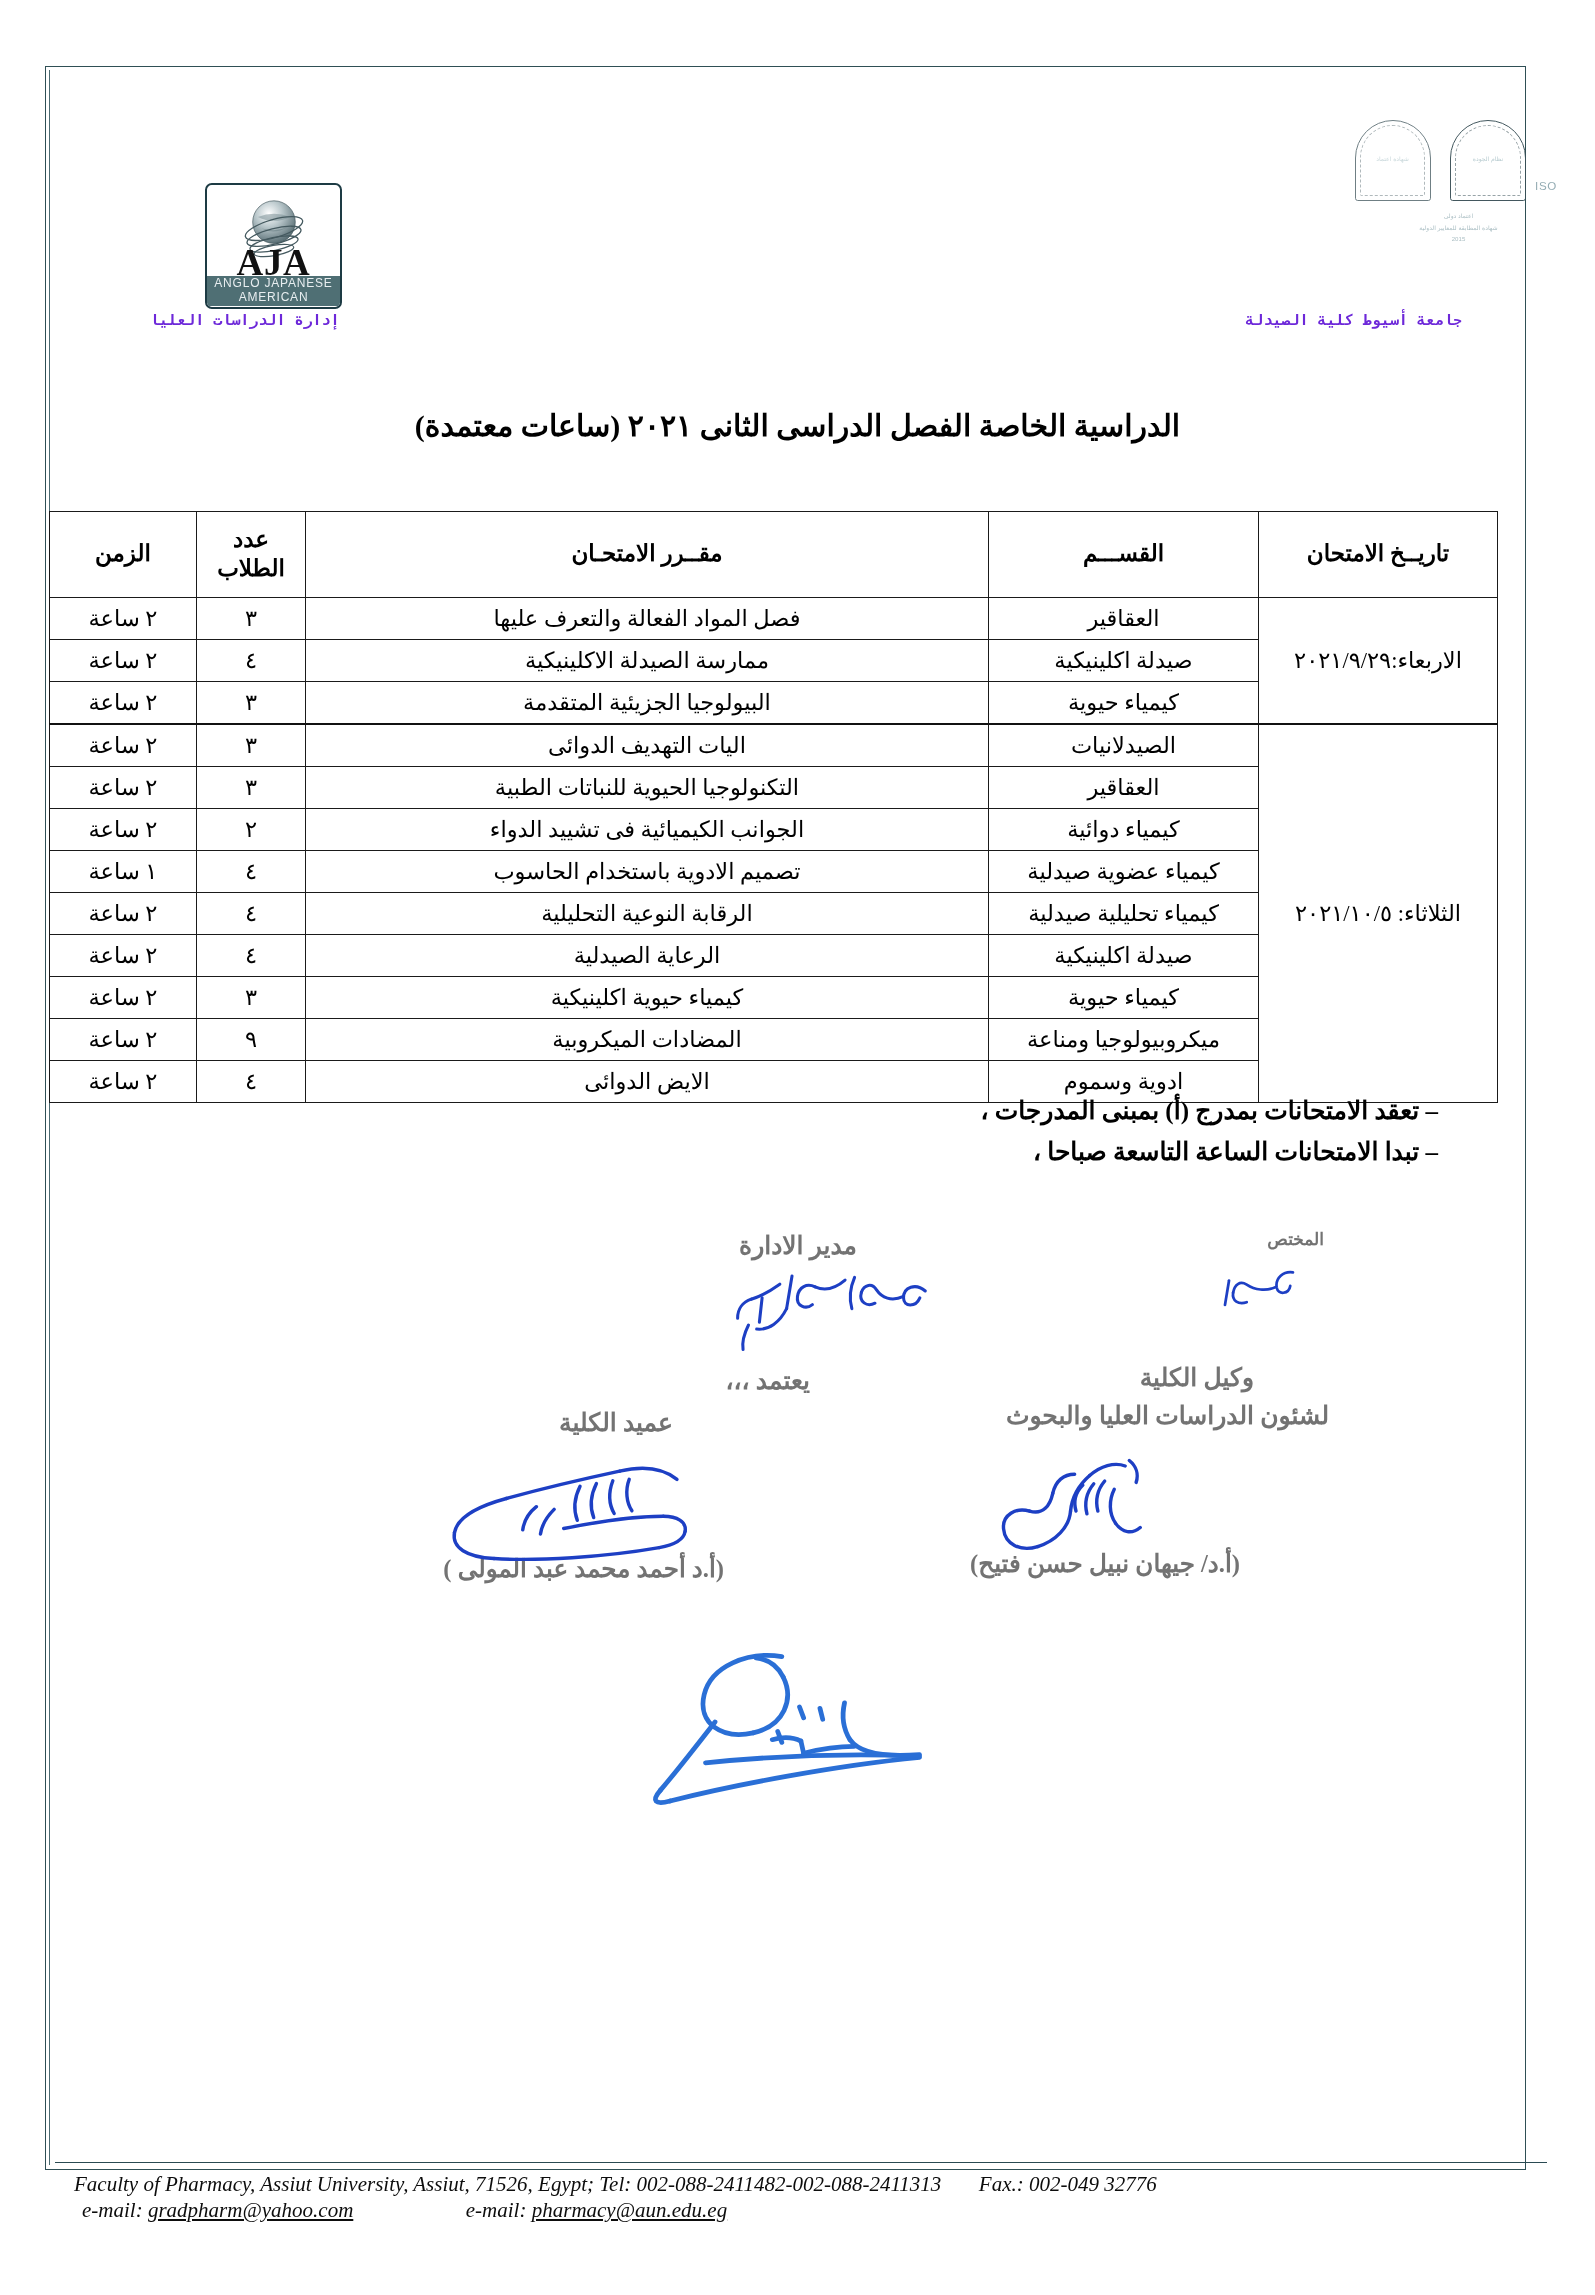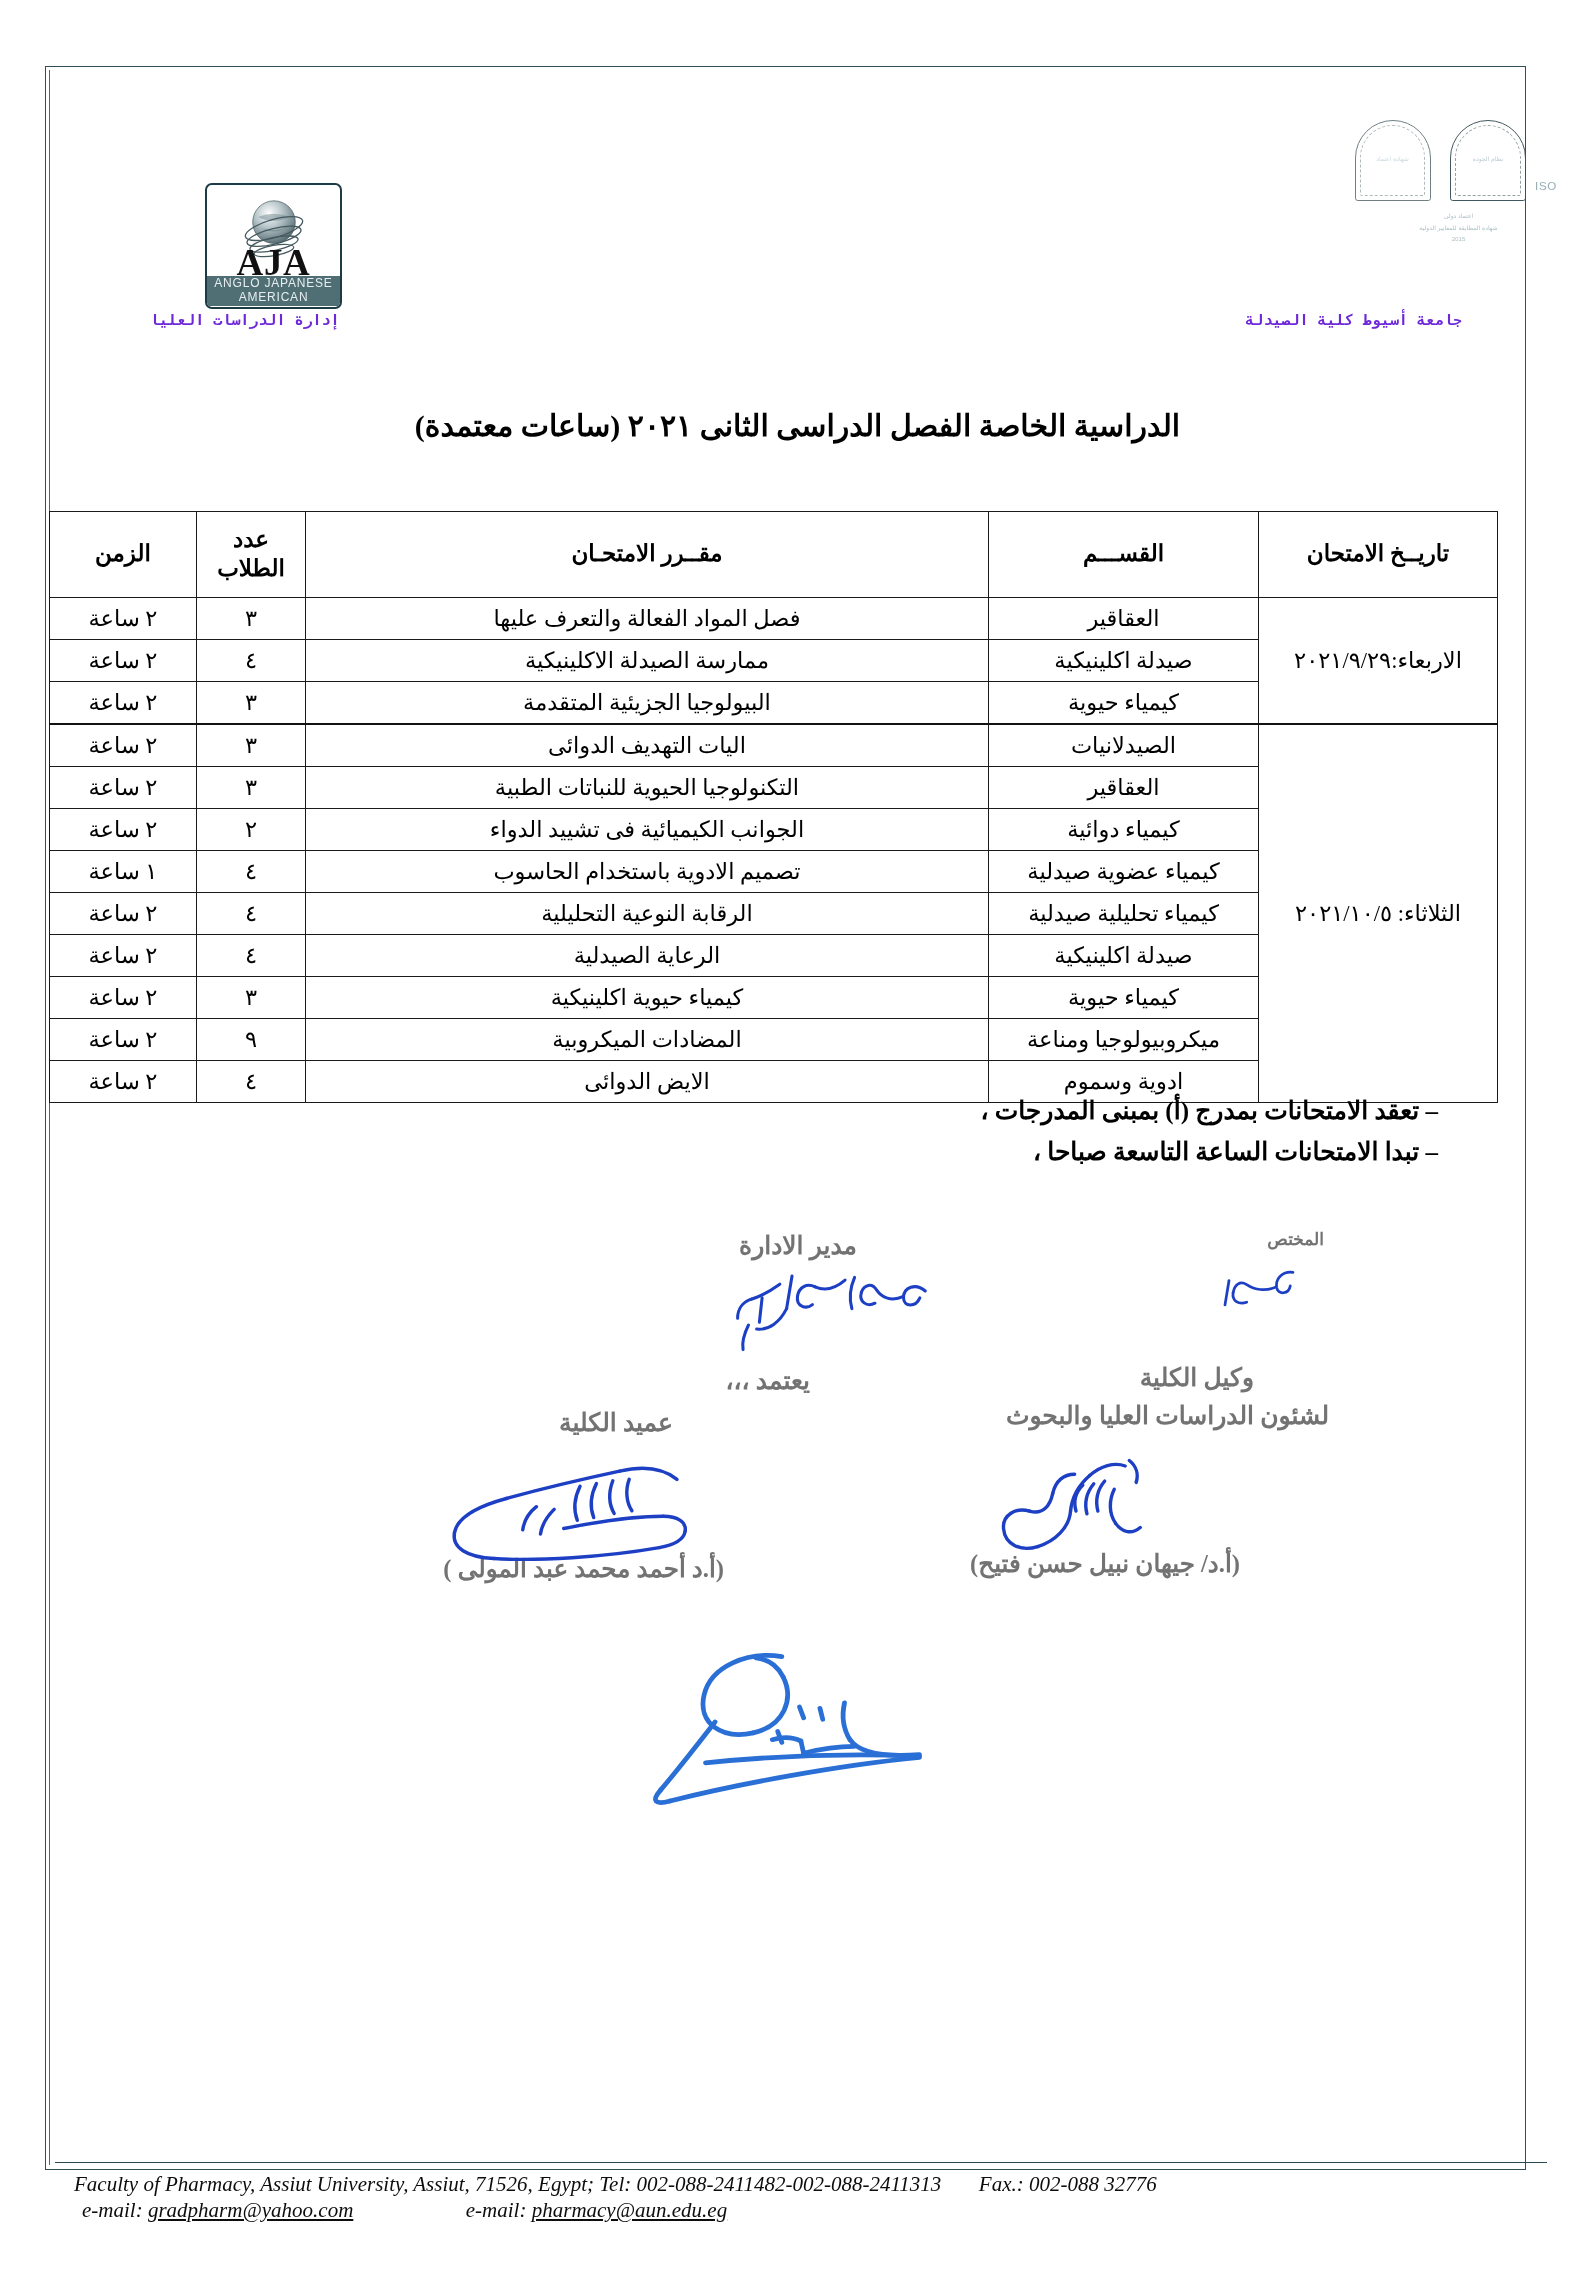--- a/index.html
+++ b/index.html
@@ -550,7 +550,7 @@
     <div class="footer-line1">
       <span>Faculty of Pharmacy, Assiut University, Assiut, 71526, Egypt;  Tel: 002-088-2411482-002-088-2411313</span>
       <span style="display:inline-block;width:27px;"></span>
-      <span>Fax.: 002-088  32776</span>
+      <span>Fax.: 002-049  32776</span>
     </div>
     <div class="footer-line2">
       <span>e-mail:</span>

